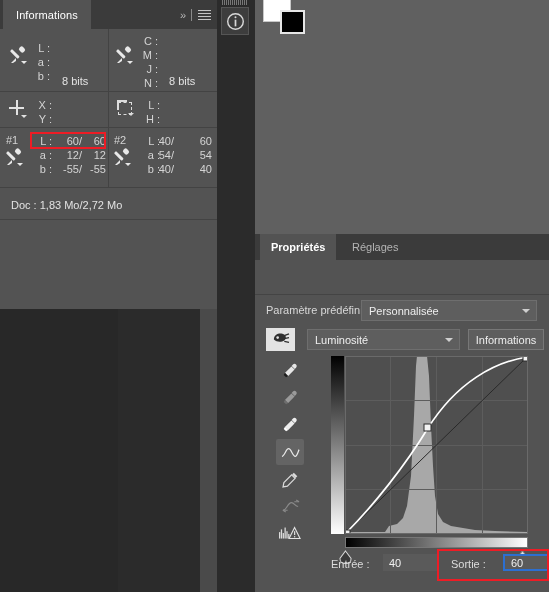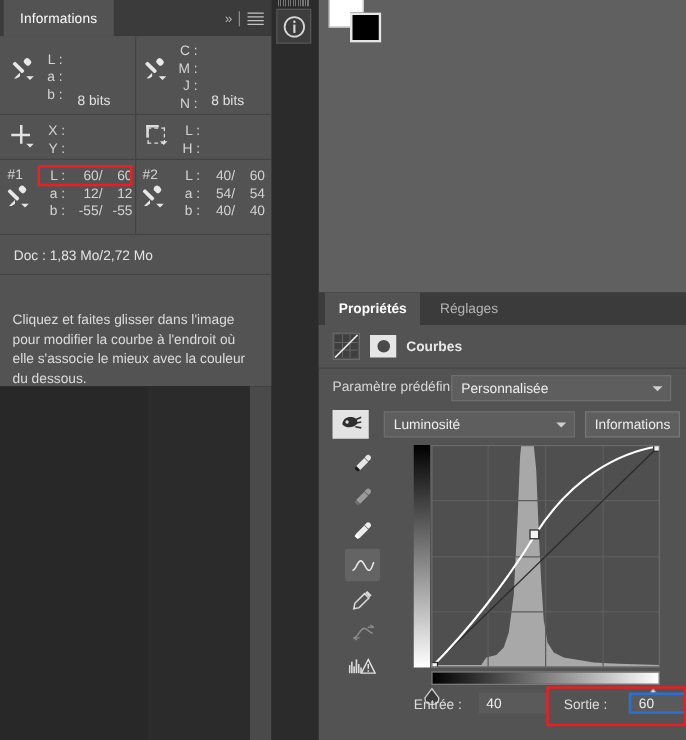--- a/index.html
+++ b/index.html
@@ -247,7 +247,7 @@
       <div>a :</div>
       <div>b :</div>
     </div>
-    <div class="valcol" style="left:160px;top:105px;width:28px;text-align:right;">
+    <div class="valcol" style="left:146px;top:105px;width:28px;text-align:right;">
       <div>40/</div>
       <div>54/</div>
       <div>40/</div>

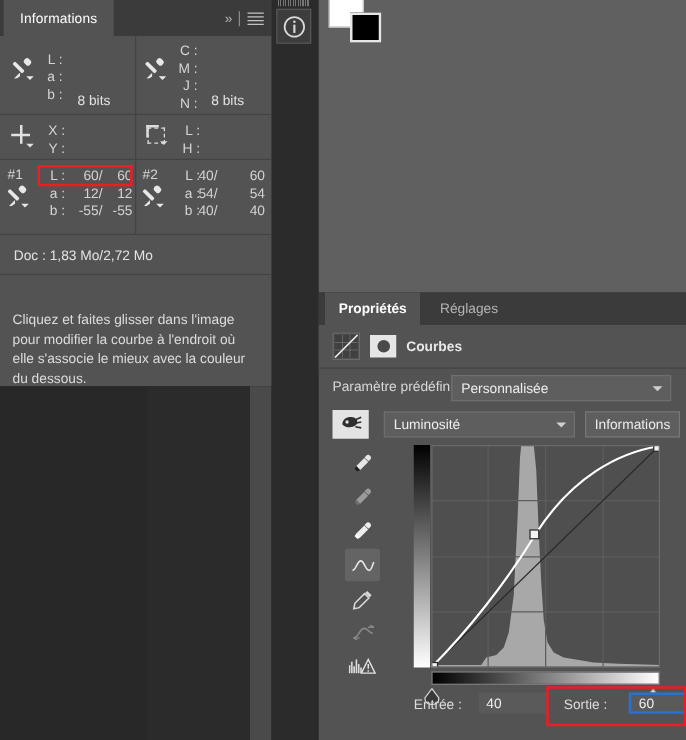--- a/index.html
+++ b/index.html
@@ -261,7 +261,6 @@
     <div class="abs" style="left:11px;top:170px;font-size:11px;color:#e2e2e2;">Doc : 1,83 Mo/2,72 Mo</div>
   </div>
 
-  <div id="hint-text">Cliquez et faites glisser dans l'image pour modifier la courbe à l'endroit où elle s'associe le mieux avec la couleur du dessous.</div>
 </div>
 
 <div class="abs" style="left:221px;top:7px;width:28px;height:28px;background:#3d3d3d;border:1px solid #555;

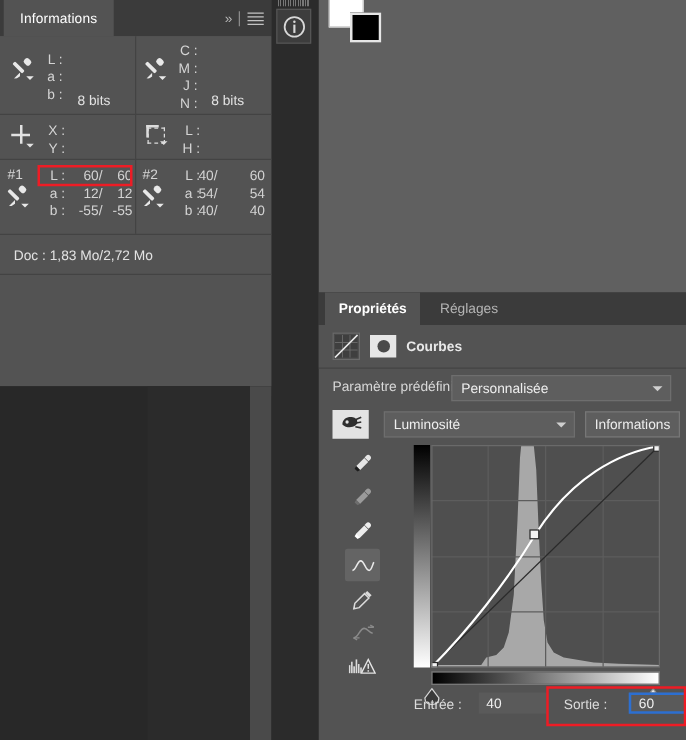--- a/index.html
+++ b/index.html
@@ -301,20 +301,6 @@
     <div class="ptab inactive" style="left:86px;">Réglages</div>
   </div>
 
-  <div id="props-head">
-    <div id="curve-badge">
-      <svg width="20" height="20" viewBox="0 0 20 20">
-        <rect x="1" y="1" width="18" height="18" fill="#3f3f3f"></rect>
-        <path d="M1 19 L19 1" stroke="#9a9a9a" stroke-width="1"></path>
-        <path d="M7 1 L7 19 M13 1 L13 19 M1 7 L19 7 M1 13 L19 13" stroke="#6d6d6d" stroke-width="0.7"></path>
-        <path d="M1 19 C7 13 13 7 19 1" stroke="#e8e8e8" stroke-width="1.3" fill="none"></path>
-      </svg>
-    </div>
-    <div id="mask-thumb">
-      <div id="mask-dot"></div>
-    </div>
-    <div id="courbes-lbl">Courbes</div>
-  </div>
   <div id="props-divider"></div>
 
   <div id="preset-row">

